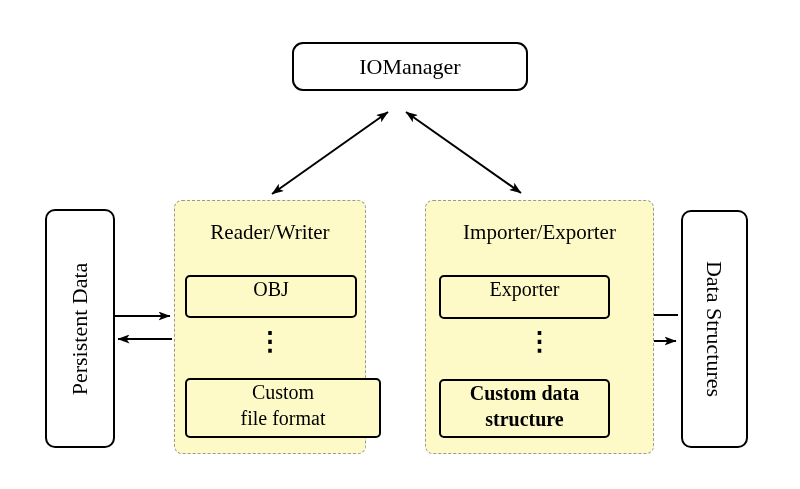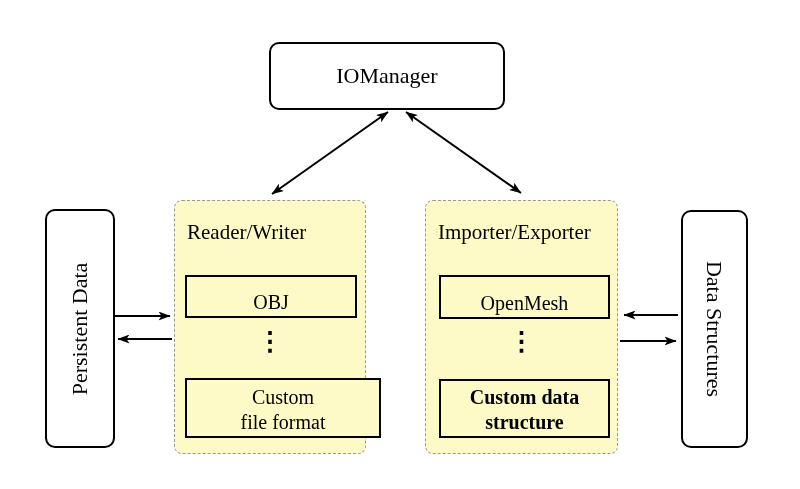--- a/index.html
+++ b/index.html
@@ -31,7 +31,7 @@
     align-items: center;
     justify-content: center;
   }
-  .node-iomanager { left: 269px; top: 42px; width: 236px; height: 68px; font-size: 22px; }
+  .node-iomanager { left: 292px; top: 42px; width: 236px; height: 49px; font-size: 22px; border-radius: 11px; }
   .node-persistent { left: 45px; top: 209px; width: 70px; height: 239px; }
   .node-datastructures { left: 681px; top: 210px; width: 67px; height: 238px; }
   .vlabel { white-space: nowrap; font-size: 22px; }

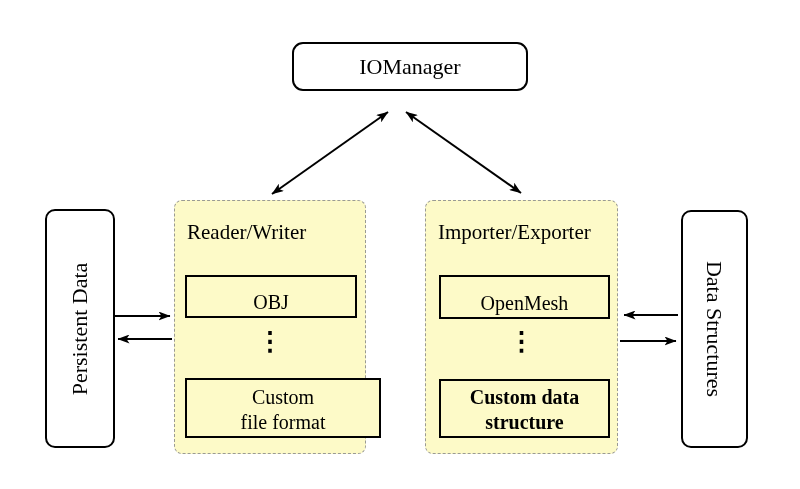--- a/index.html
+++ b/index.html
@@ -48,10 +48,9 @@
   .panel-title {
     position: absolute;
     top: 19px; left: 0; width: 100%;
-    text-align: left;
+    text-align: center;
     font-size: 21px;
     white-space: nowrap;
-    margin-left: 12px;
   }
   .inner-box {
     position: absolute;

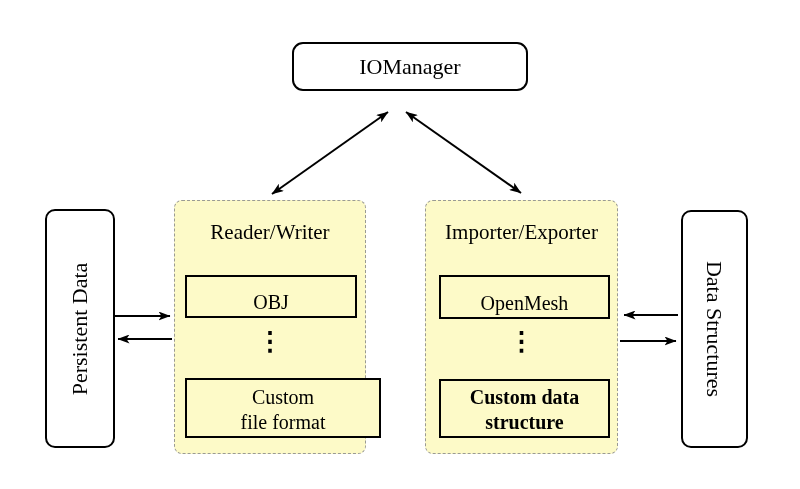--- a/index.html
+++ b/index.html
@@ -44,7 +44,7 @@
     border-radius: 8px;
   }
   .panel-left { left: 174px; top: 200px; width: 192px; height: 254px; }
-  .panel-right { left: 425px; top: 200px; width: 193px; height: 254px; }
+  .panel-right { left: 425px; top: 200px; width: 229px; height: 254px; }
   .panel-title {
     position: absolute;
     top: 19px; left: 0; width: 100%;

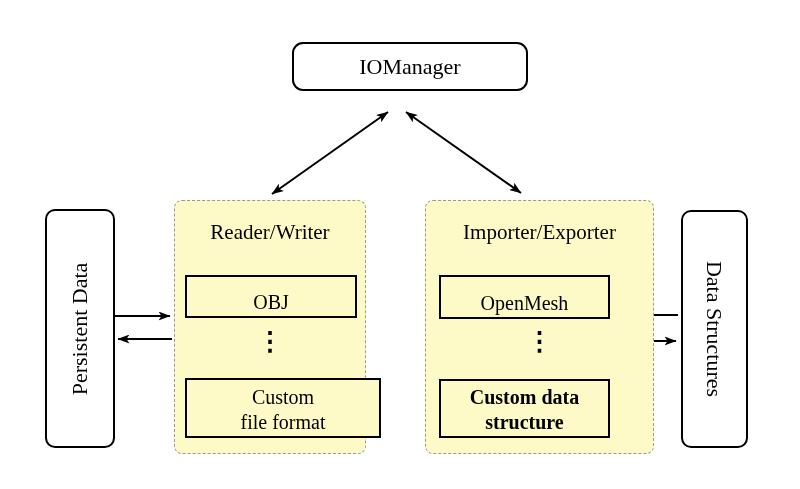--- a/index.html
+++ b/index.html
@@ -56,9 +56,9 @@
     position: absolute;
     background: var(--panel-fill);
     border: 2.5px solid var(--line);
-    border-radius: 0;
+    border-radius: 5px;
     display: flex;
-    align-items: flex-end;
+    align-items: flex-start;
     justify-content: center;
     text-align: center;
     font-size: 20px;

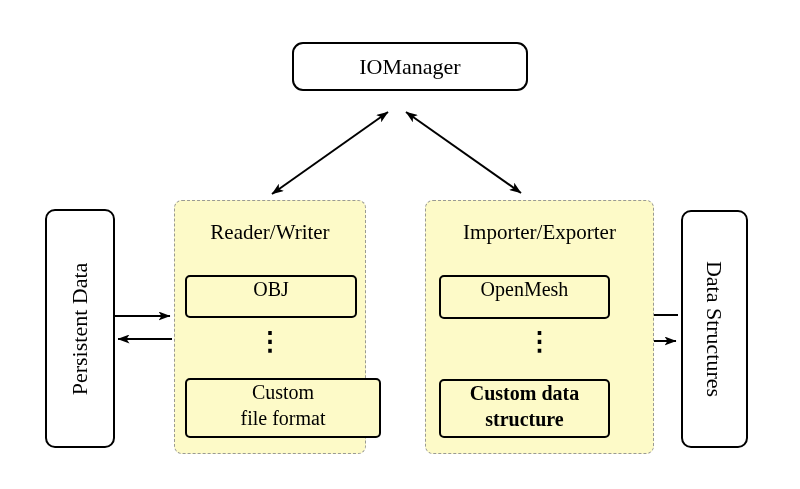--- a/index.html
+++ b/index.html
@@ -124,7 +124,7 @@
   <div class="panel panel-right">
     <div class="panel-title">Importer/Exporter</div>
     <div class="inner-box box-openmesh">
-      <span>OpenMesh</span>
+      <span>Exporter</span>
     </div>
     <div class="dots">⋮</div>
     <div class="inner-box box-custom-struct">

